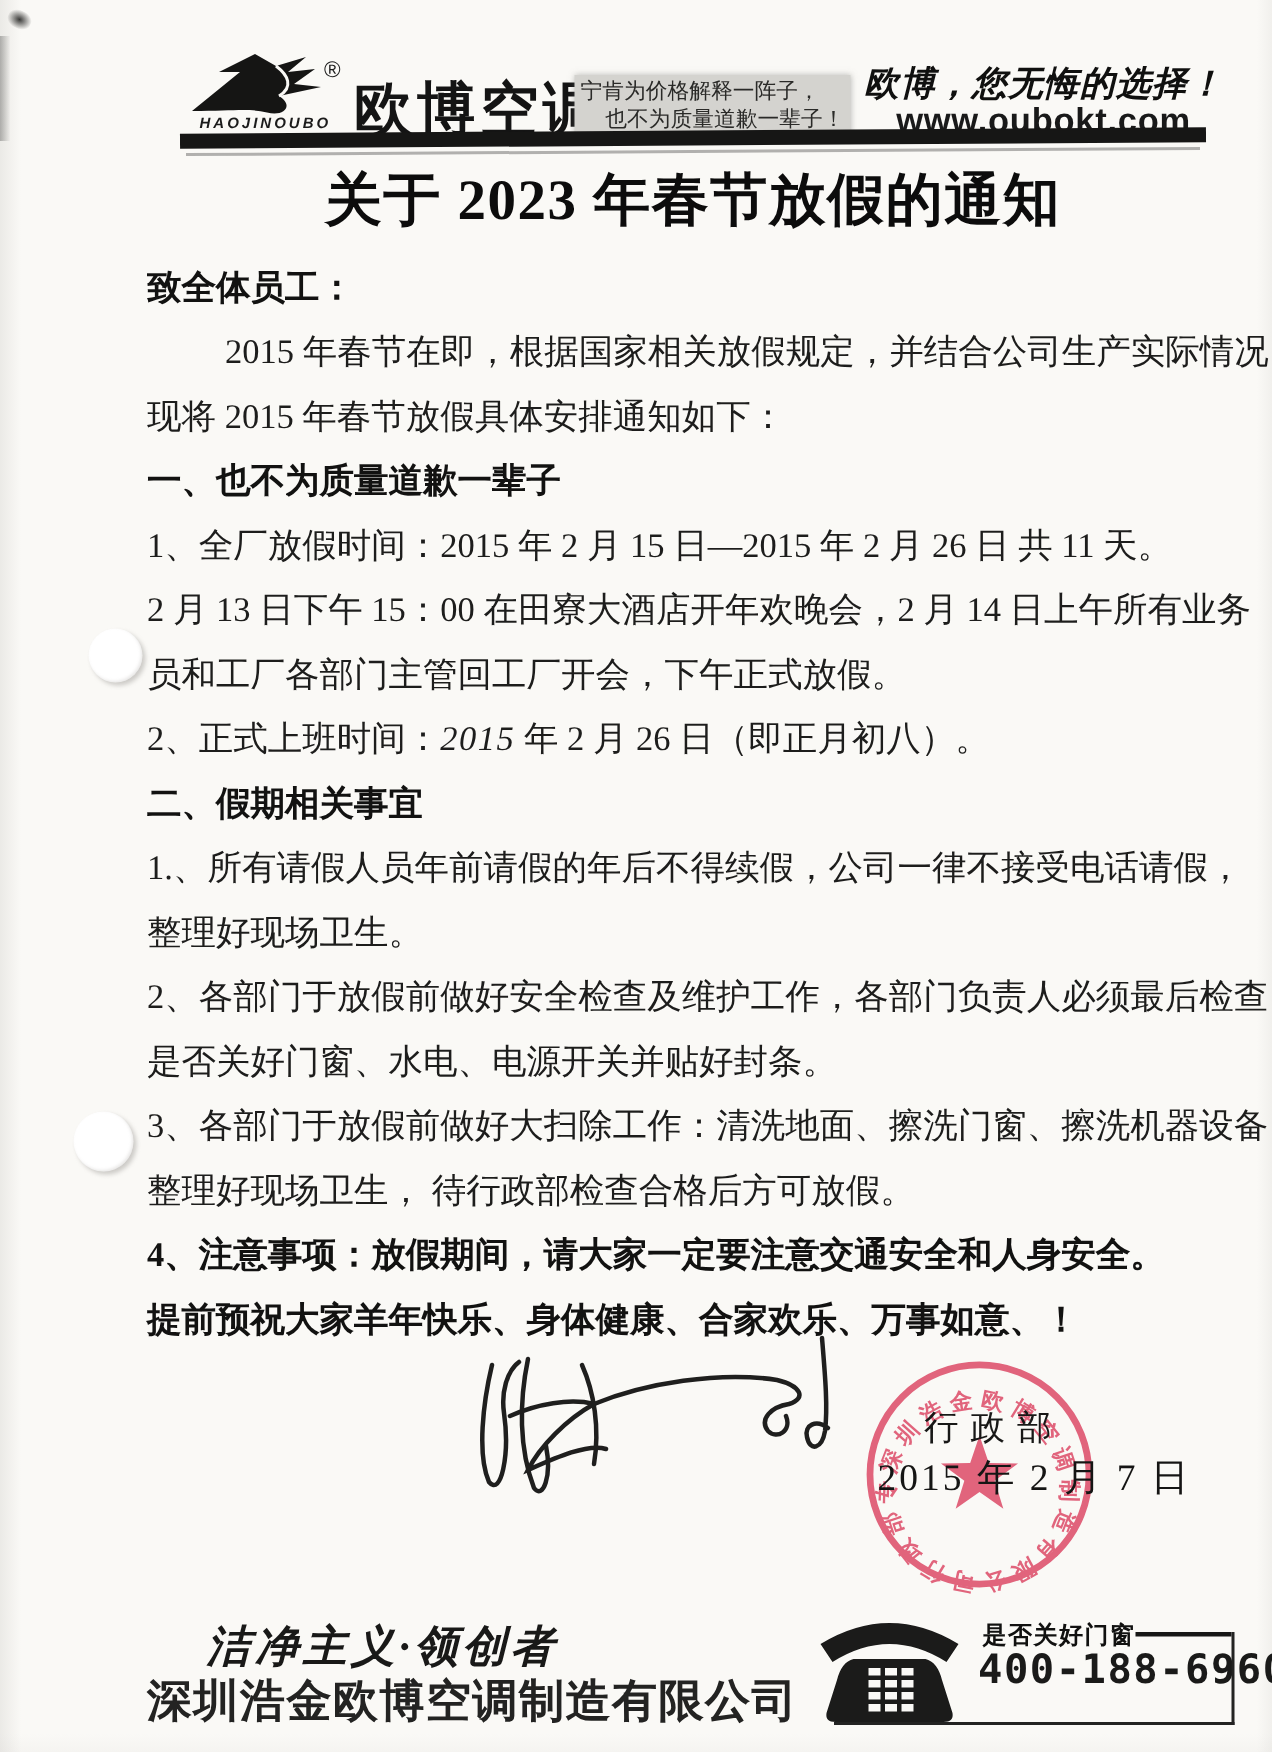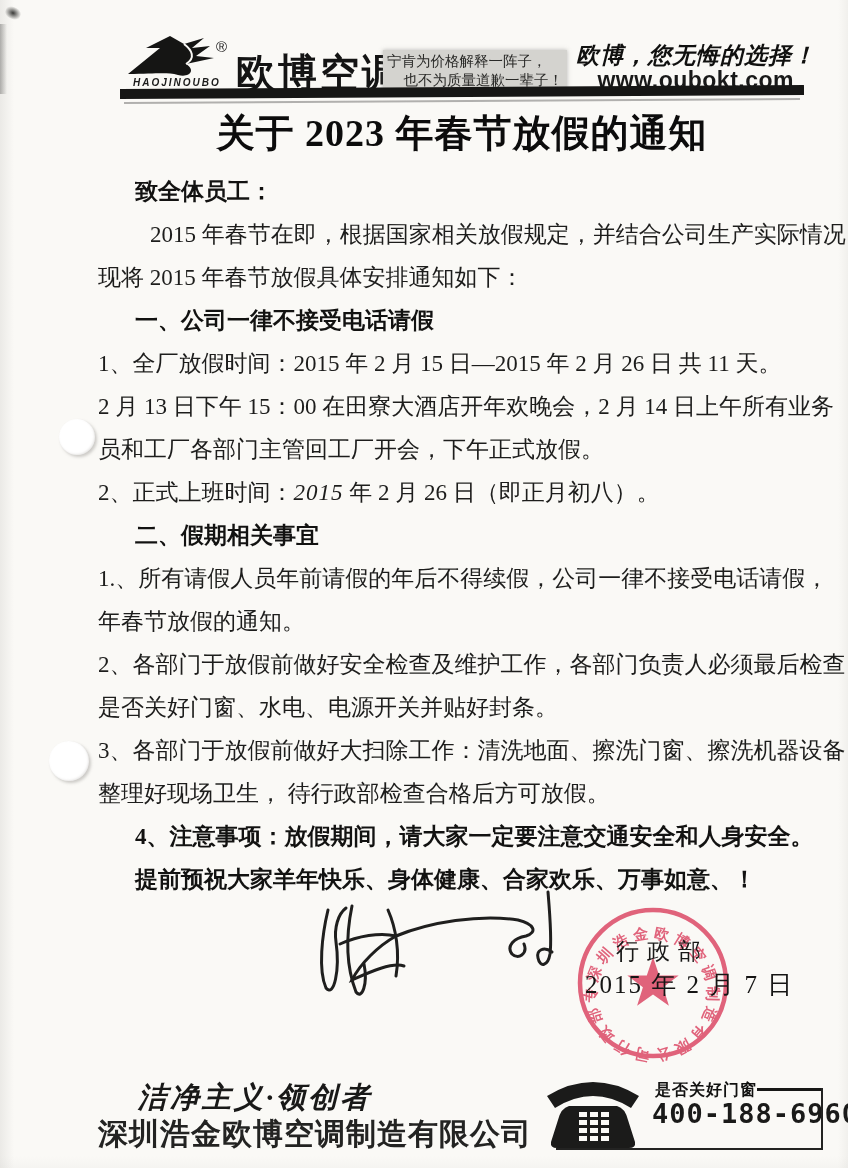--- a/index.html
+++ b/index.html
@@ -53,7 +53,7 @@
   
   .body-text{left:98px;top:170px;width:702px;}
   .line{font-size:23px;line-height:43px;color:#1d1d1c;white-space:nowrap;}
-  .line.bold{font-weight:bold;color:#121211;margin-left:37px;}
+  .line.bold{font-weight:bold;color:#121211;}
   .line.indent{padding-left:52px;}
   .hand-year{font-style:italic;letter-spacing:1px;}
   

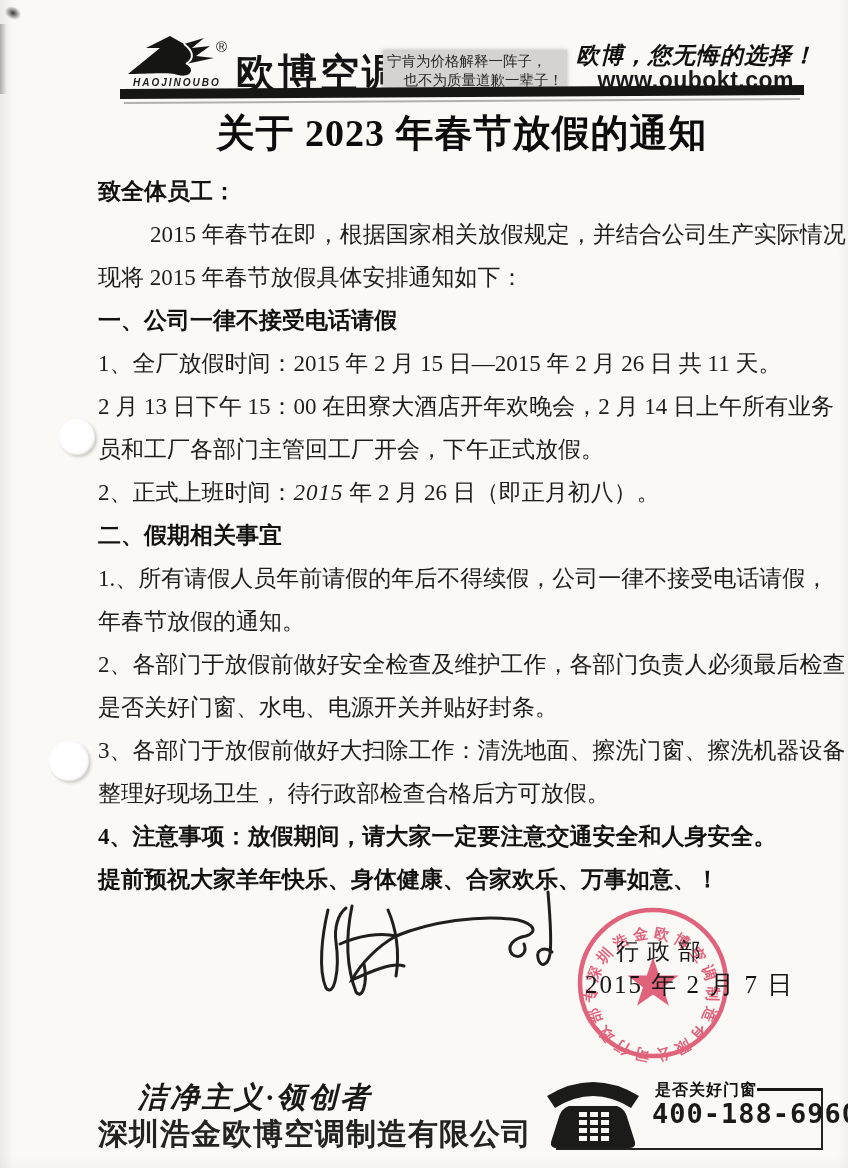--- a/index.html
+++ b/index.html
@@ -131,7 +131,7 @@
     <div class="line bold">致全体员工：</div>
     <div class="line indent">2015 年春节在即，根据国家相关放假规定，并结合公司生产实际情况，</div>
     <div class="line">现将 2015 年春节放假具体安排通知如下：</div>
-    <div class="line bold">一、公司一律不接受电话请假</div>
+    <div class="line bold">一、也不为质量道歉一辈子</div>
     <div class="line">1、全厂放假时间：2015 年 2 月 15 日—2015 年 2 月 26 日 共 11 天。</div>
     <div class="line">2 月 13 日下午 15：00 在田寮大酒店开年欢晚会，2 月 14 日上午所有业务</div>
     <div class="line">员和工厂各部门主管回工厂开会，下午正式放假。</div>

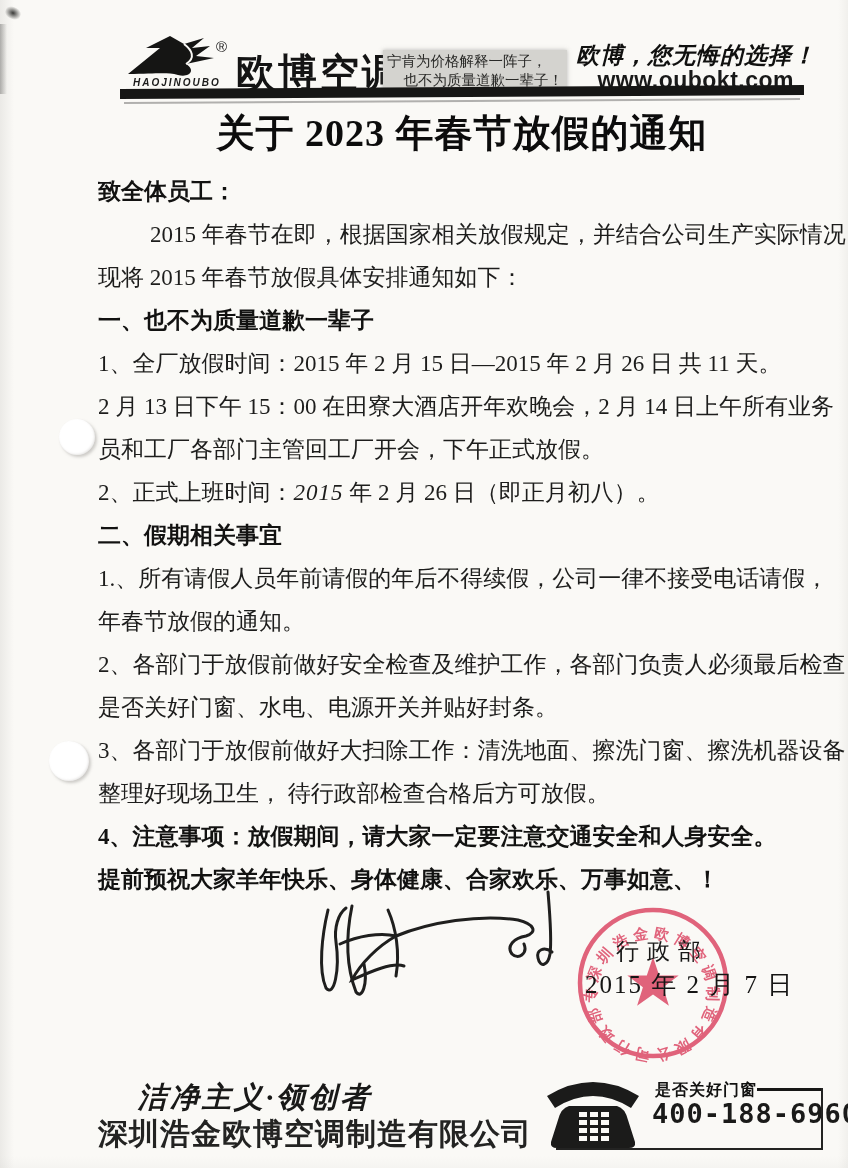--- a/index.html
+++ b/index.html
@@ -138,7 +138,7 @@
     <div class="line"><span>2、正式上班时间：</span><span class="hand-year">2015</span><span> 年 2 月 26 日（即正月初八）。</span></div>
     <div class="line bold">二、假期相关事宜</div>
     <div class="line">1.、所有请假人员年前请假的年后不得续假，公司一律不接受电话请假，</div>
-    <div class="line">年春节放假的通知。</div>
+    <div class="line">整理好现场卫生。</div>
     <div class="line">2、各部门于放假前做好安全检查及维护工作，各部门负责人必须最后检查</div>
     <div class="line">是否关好门窗、水电、电源开关并贴好封条。</div>
     <div class="line">3、各部门于放假前做好大扫除工作：清洗地面、擦洗门窗、擦洗机器设备，</div>

